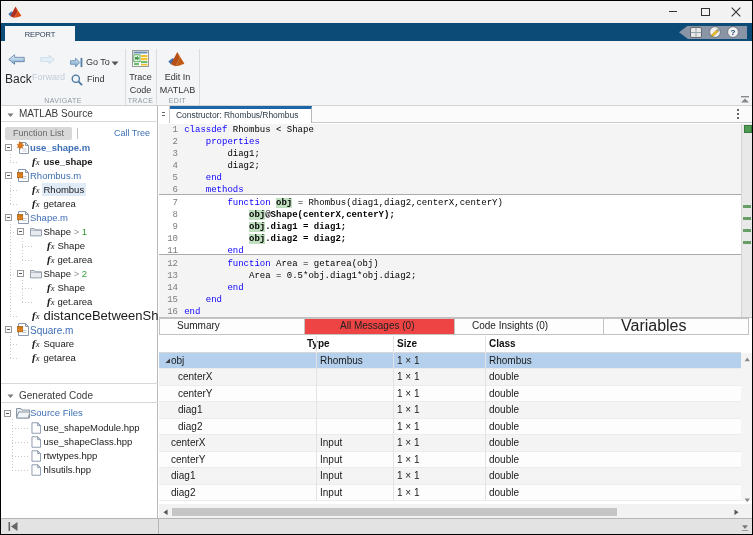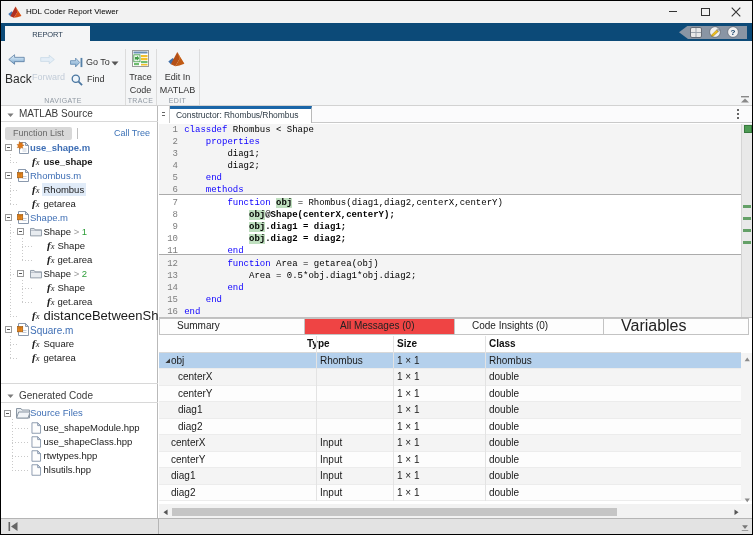--- a/index.html
+++ b/index.html
@@ -18,7 +18,6 @@
     <polygon points="32,2 57,42 43,34 37,16" fill="#e8702a"></polygon>
     <polygon points="25,50 43,22 57,42 40,47" fill="#d84e15"></polygon>
   </svg>
-  <div class="abs" style="left:25px;top:0;height:22px;line-height:22px;font-size:8px;color:#000;">HDL Coder Report Viewer</div>
 
   <div class="abs" style="left:668px;top:10px;width:8px;height:1.2px;background:#333;"></div>
   <div class="abs" style="left:700px;top:6.5px;width:8.5px;height:8.5px;border:1px solid #333;"></div>

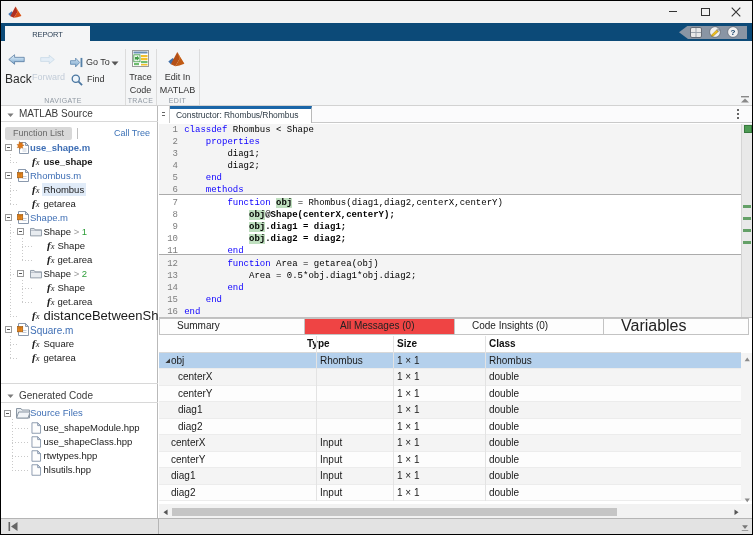--- a/index.html
+++ b/index.html
@@ -27,7 +27,7 @@
 </div>
 
 <div class="abs" style="left:0;top:22px;width:751px;height:18px;background:#0c4a78;"></div>
-<div class="abs" style="left:4px;top:24.5px;width:85px;height:17px;background:#f4f5f6;text-align:center;font-size:7.5px;line-height:17px;color:#2e4257;letter-spacing:-0.1px;">REPORT</div>
+<div class="abs" style="left:4px;top:24.5px;width:70px;height:17px;background:#f4f5f6;text-align:center;font-size:7.5px;line-height:17px;color:#2e4257;letter-spacing:-0.1px;">REPORT</div>
 <div class="abs" style="left:678px;top:24.5px;width:68px;height:13.5px;background:#8995a4;clip-path:polygon(9px 0, 100% 0, 100% 100%, 9px 100%, 0 50%);"></div>
 
 <svg class="abs" style="left:689px;top:25.5px;" width="12" height="11" viewBox="0 0 12 11">

